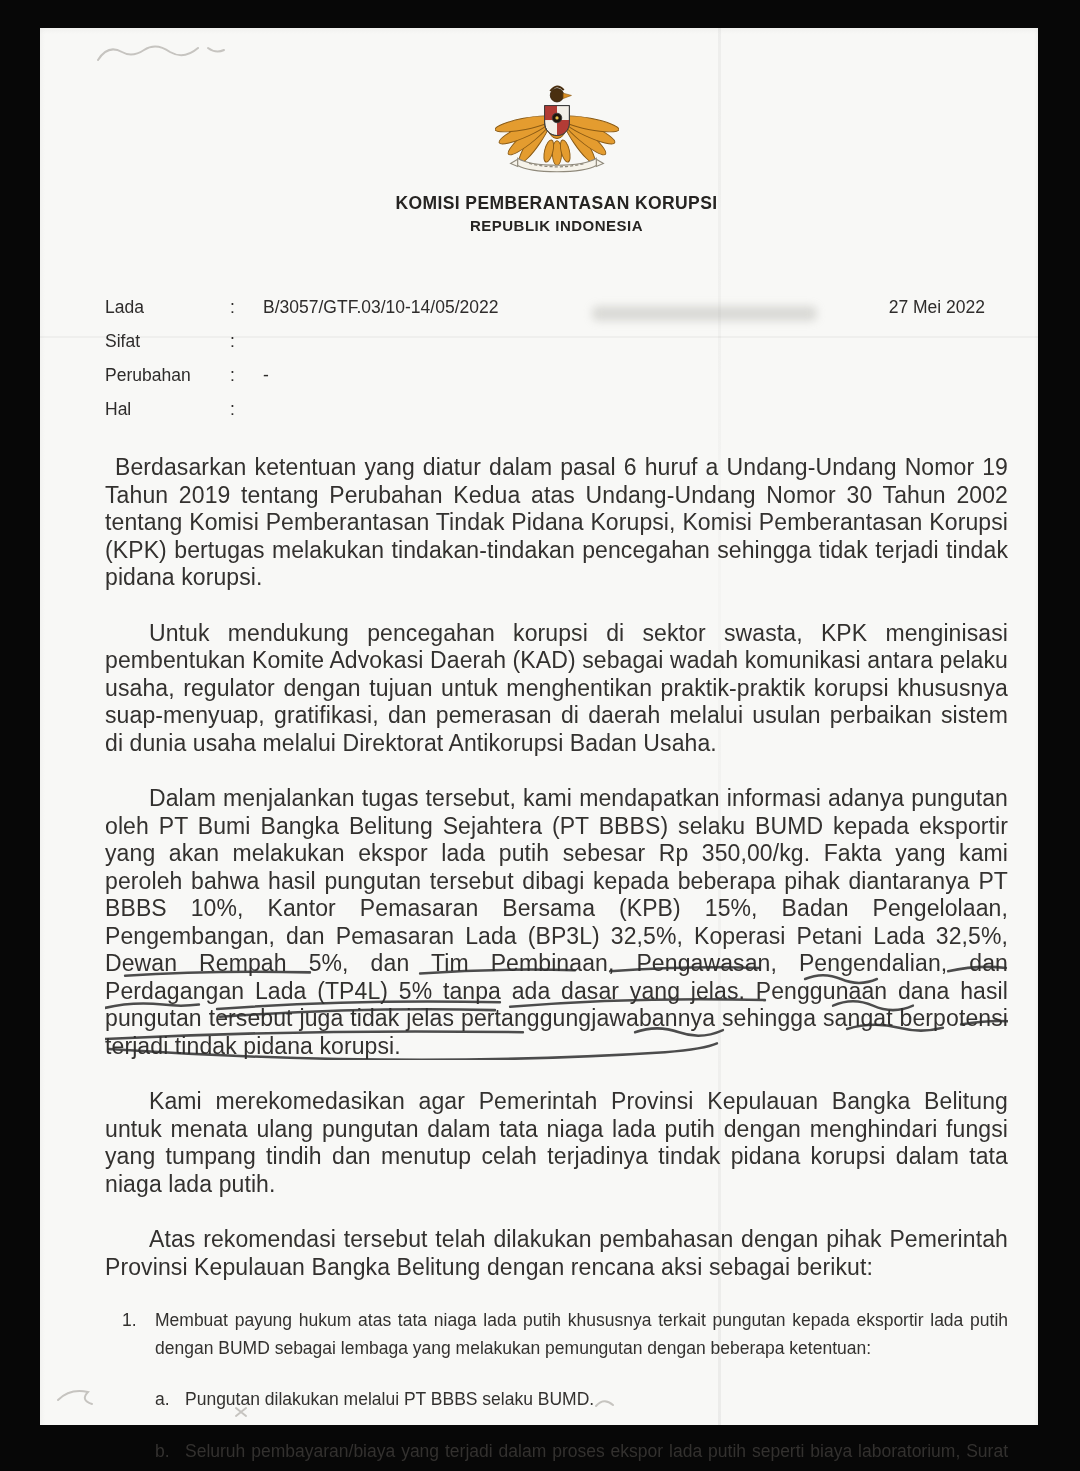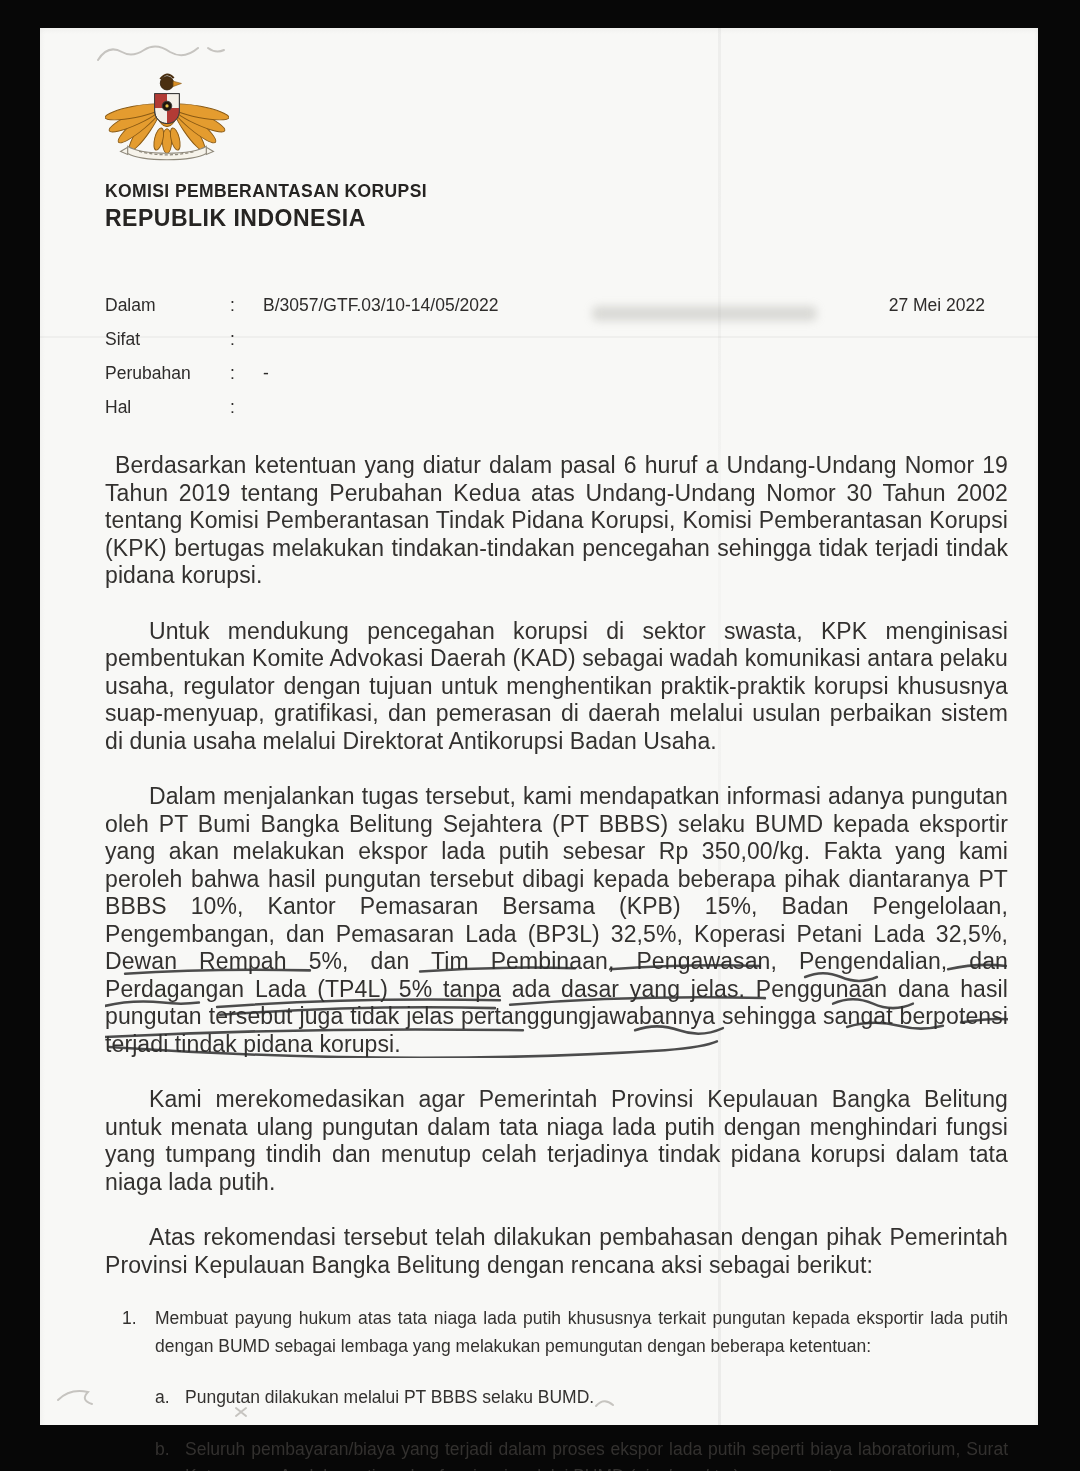--- a/index.html
+++ b/index.html
@@ -35,7 +35,7 @@
   }
   .content { position:absolute; left:65px; top:0; width:903px; }
 
-  .header { padding-top:20px; }
+  .header { text-align:center; padding-top:32px; }
   .org-line1 { font-weight:bold; font-size:17.5px; letter-spacing:.4px; margin-top:11px; color:#262422; }
   .org-line2 { font-weight:bold; font-size:23px; letter-spacing:.5px; margin-top:3px; color:#262422; }
 

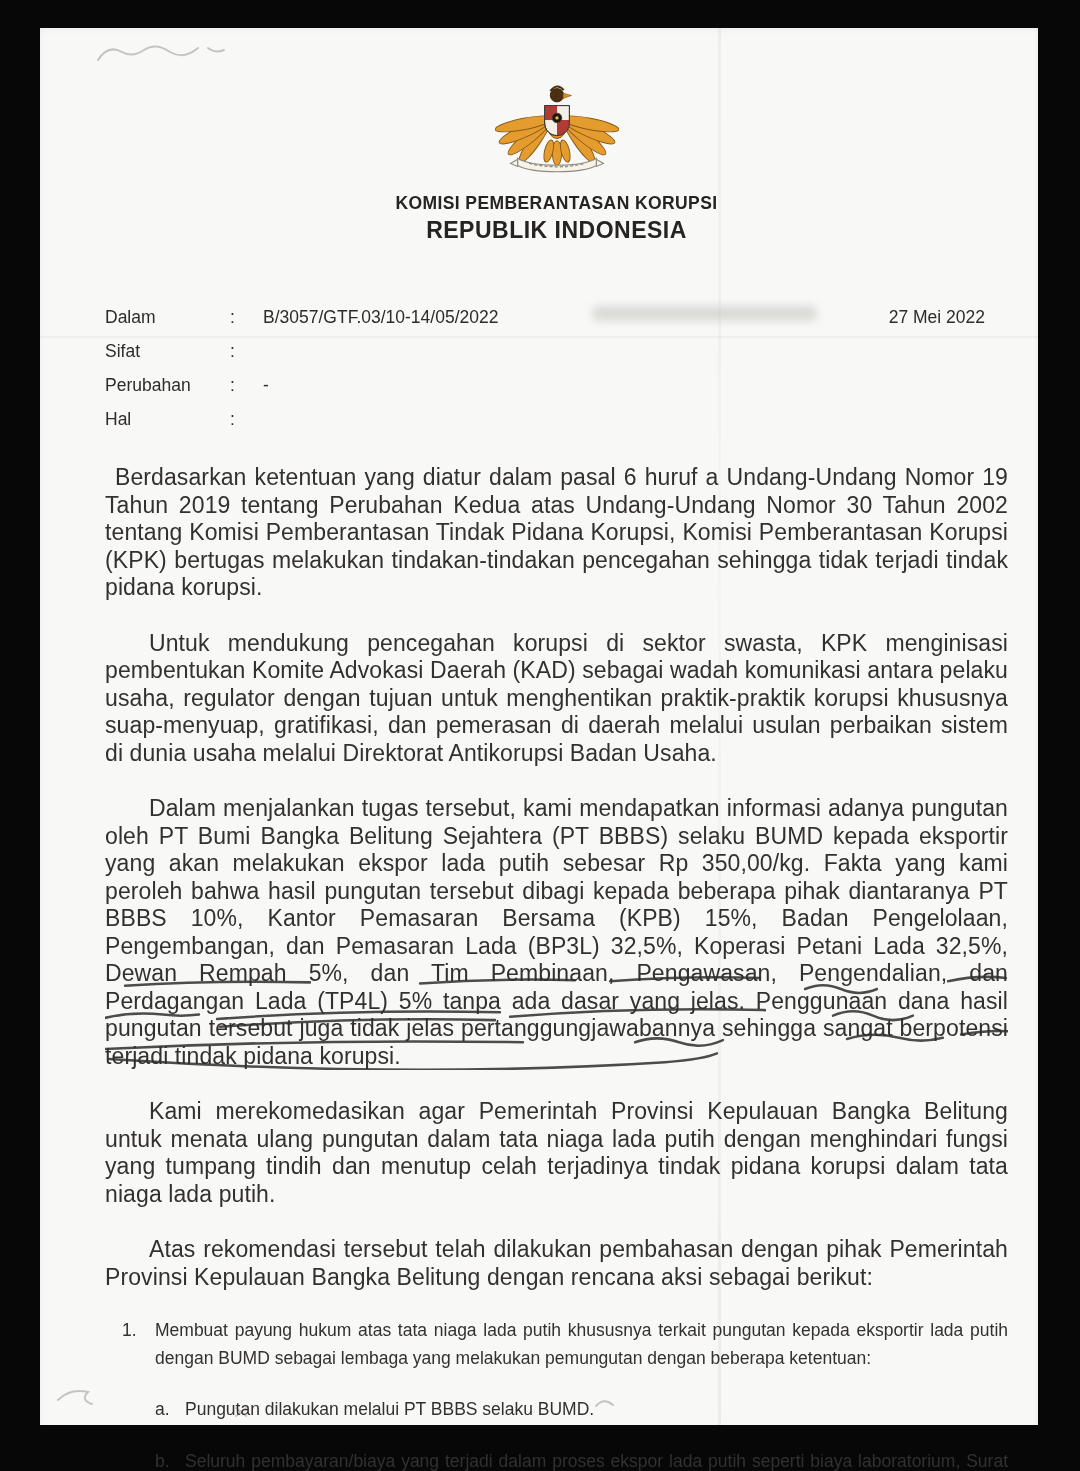--- a/index.html
+++ b/index.html
@@ -37,7 +37,7 @@
 
   .header { text-align:center; padding-top:32px; }
   .org-line1 { font-weight:bold; font-size:17.5px; letter-spacing:.4px; margin-top:11px; color:#262422; }
-  .org-line2 { font-weight:bold; font-size:23px; letter-spacing:.5px; margin-top:3px; color:#262422; }
+  .org-line2 { font-weight:bold; font-size:15px; letter-spacing:.5px; margin-top:3px; color:#262422; }
 
   .meta { position:relative; margin-top:60px; font-size:17.5px; line-height:27px; }
   .meta-row { display:flex; align-items:flex-start; margin-bottom:7px; }

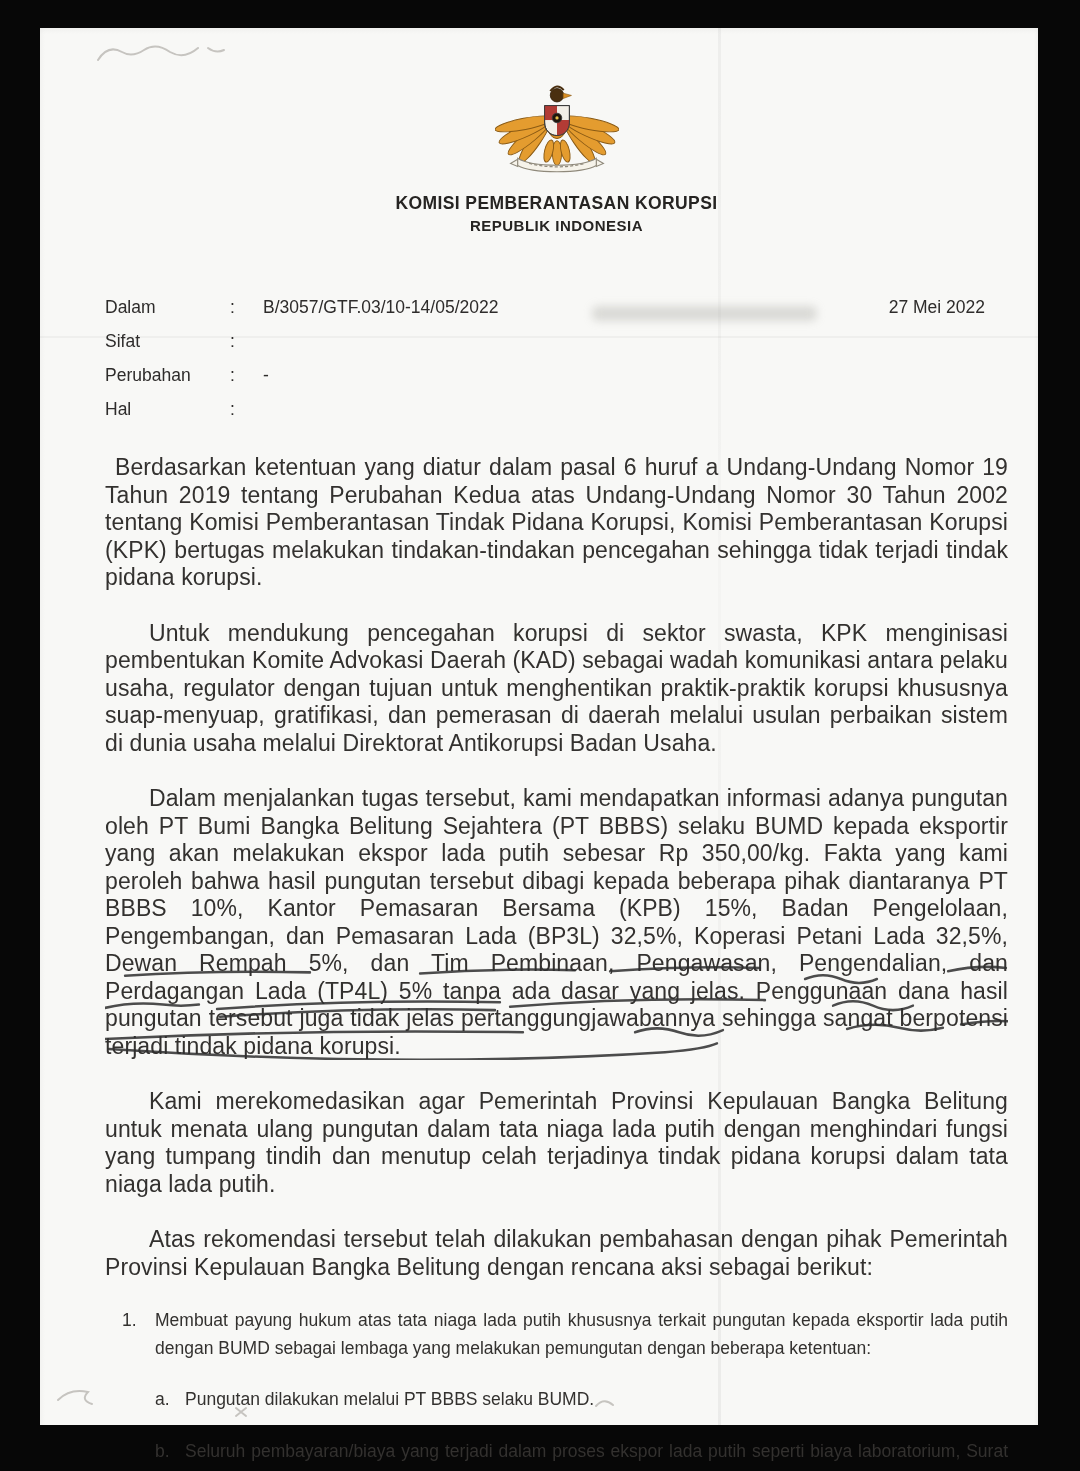--- a/index.html
+++ b/index.html
@@ -135,7 +135,7 @@
       <div class="date">27 Mei 2022</div>
 
       <div class="meta-row">
-        <span class="meta-label">Dalam</span>
+        <span class="meta-label">Lada</span>
         <span class="meta-colon">:</span>
         <span class="meta-value">B/3057/GTF.03/10-14/05/2022</span>
       </div>

